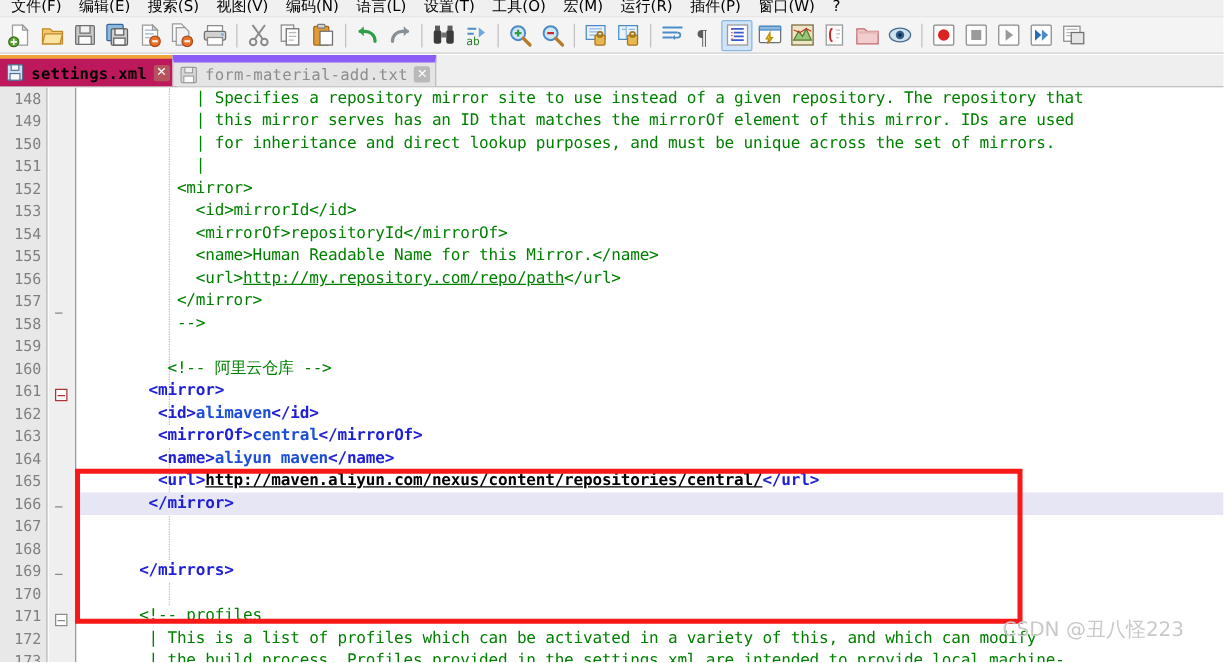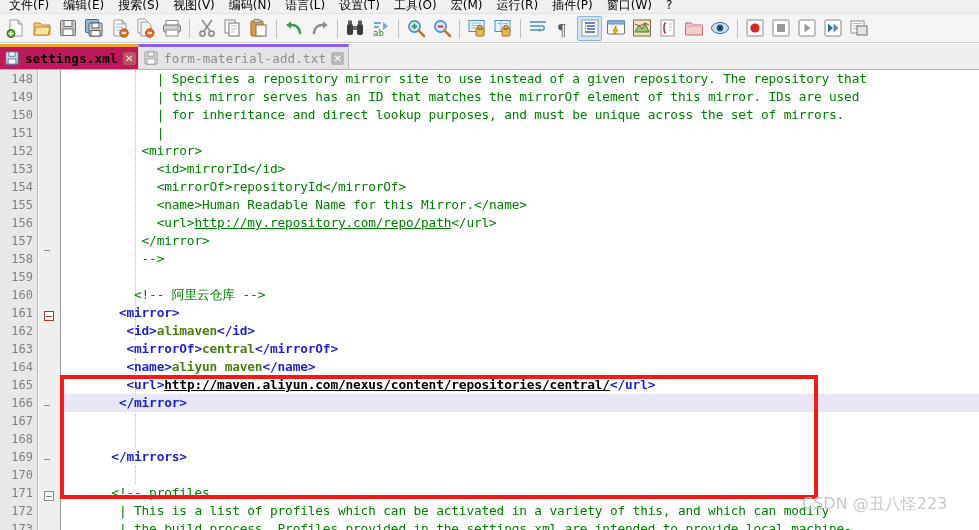--- a/index.html
+++ b/index.html
@@ -91,7 +91,7 @@
   .tab.inactive {
     left: 138px;
     background: #e4e4e4;
-    border-top: 3px solid #8b5cf6;
+    border-top: 6px solid #8b5cf6;
     border-right: 1px solid #bdbdbd;
     border-left: 1px solid #cfcfcf;
     color: #8d8d8d;

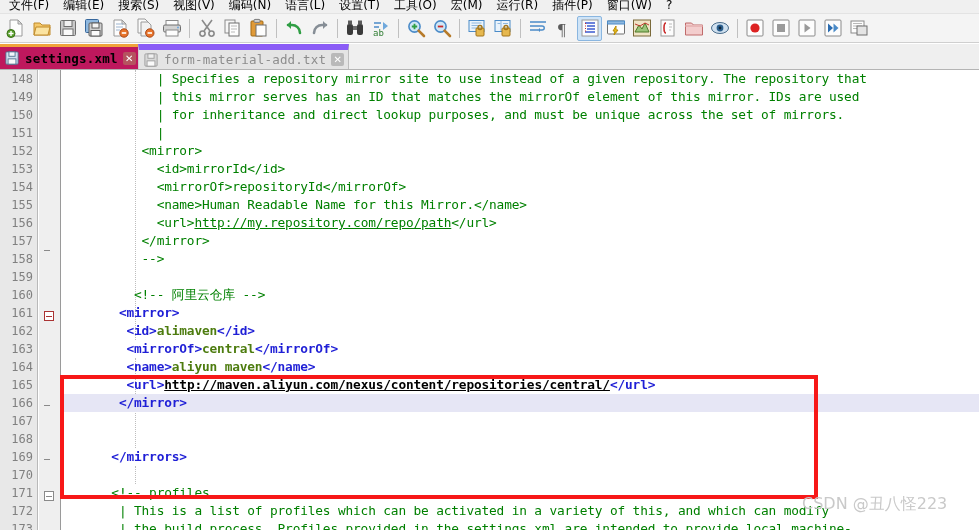--- a/index.html
+++ b/index.html
@@ -168,7 +168,7 @@
   }
   .cmt   { color: #008000; }
   .tag   { color: #1f1fd6; font-weight: bold; }
-  .txt   { color: #4d7c0f; font-weight: bold; }
+  .txt   { color: #1d4ed8; font-weight: bold; }
   .link  { color: #000000; font-weight: bold; text-decoration: underline; }
   .clink { color: #008000; text-decoration: underline; }
 

